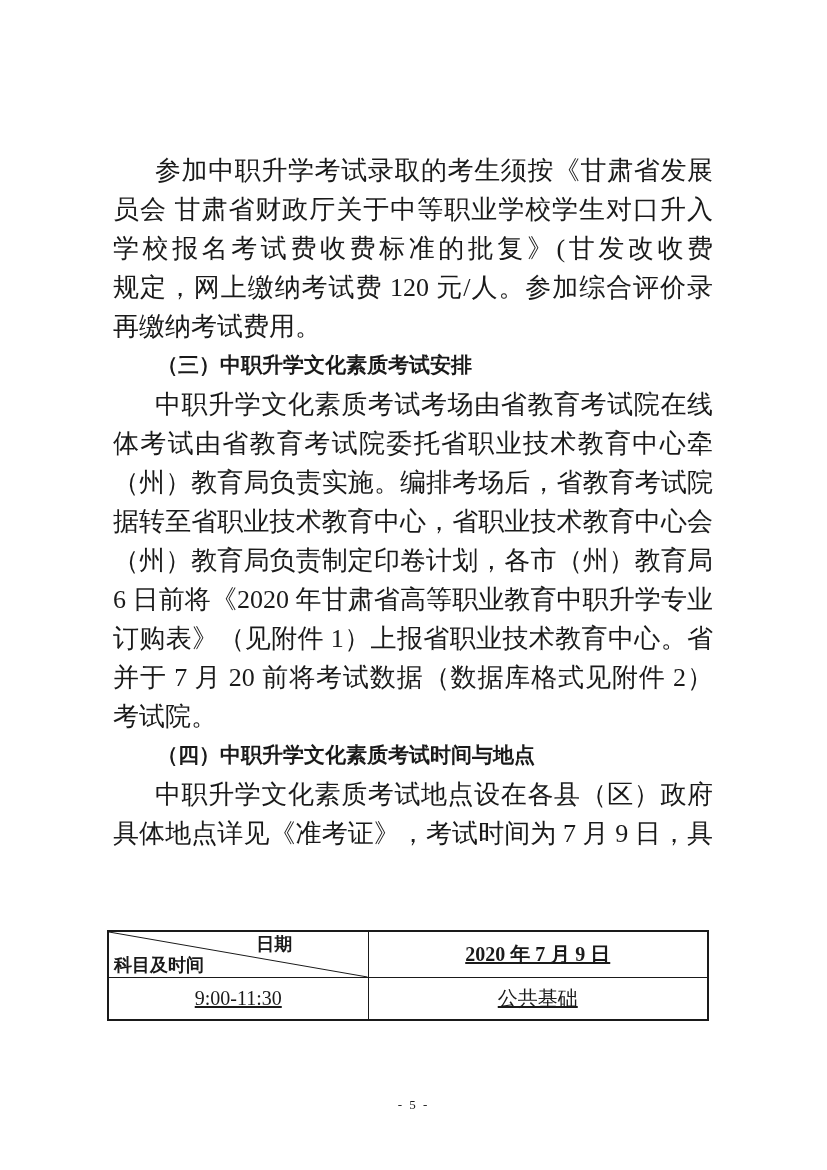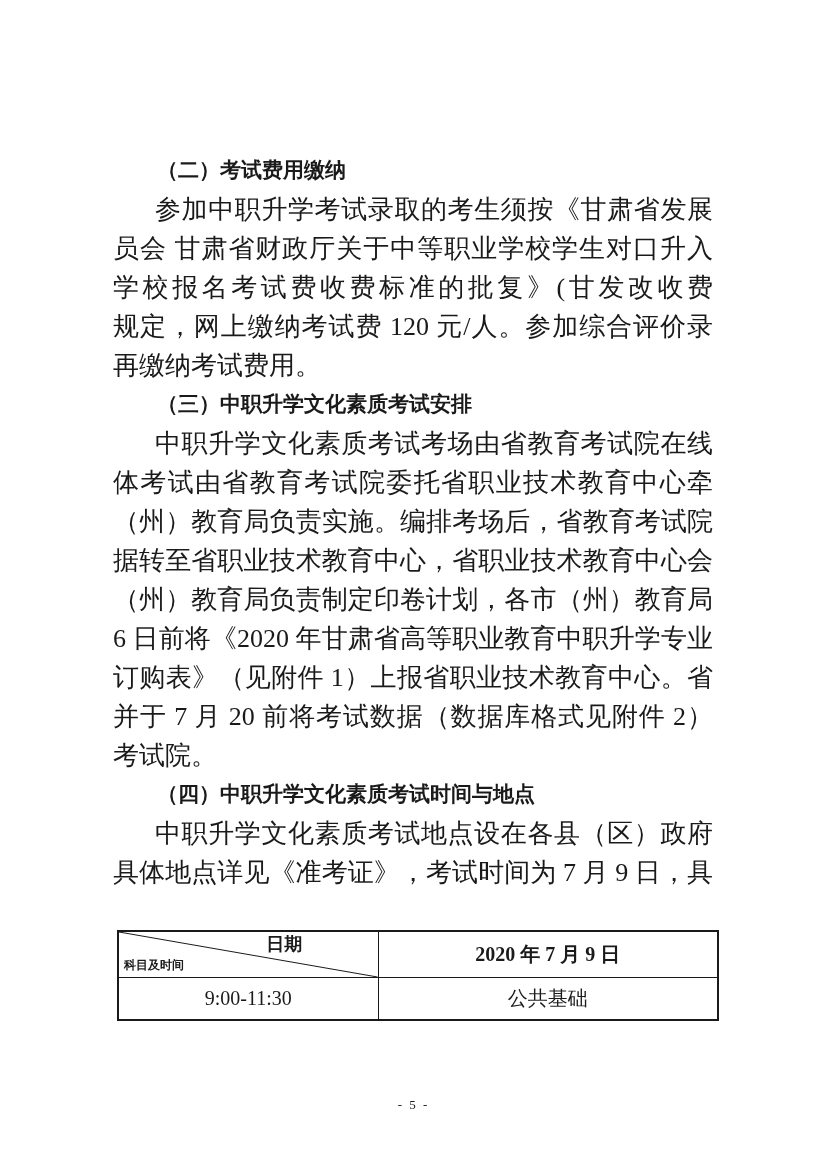--- a/index.html
+++ b/index.html
@@ -116,7 +116,6 @@
 <body>
 
 <div class="doc-body">
-  <div class="heading">（二）考试费用缴纳</div>
   <div class="line first">参加中职升学考试录取的考生须按《甘肃省发展和改革委</div>
   <div class="line">员会 甘肃省财政厅关于中等职业学校学生对口升入普通高等</div>
   <div class="line">学校报名考试费收费标准的批复》(甘发改收费〔2011〕123 号)</div>

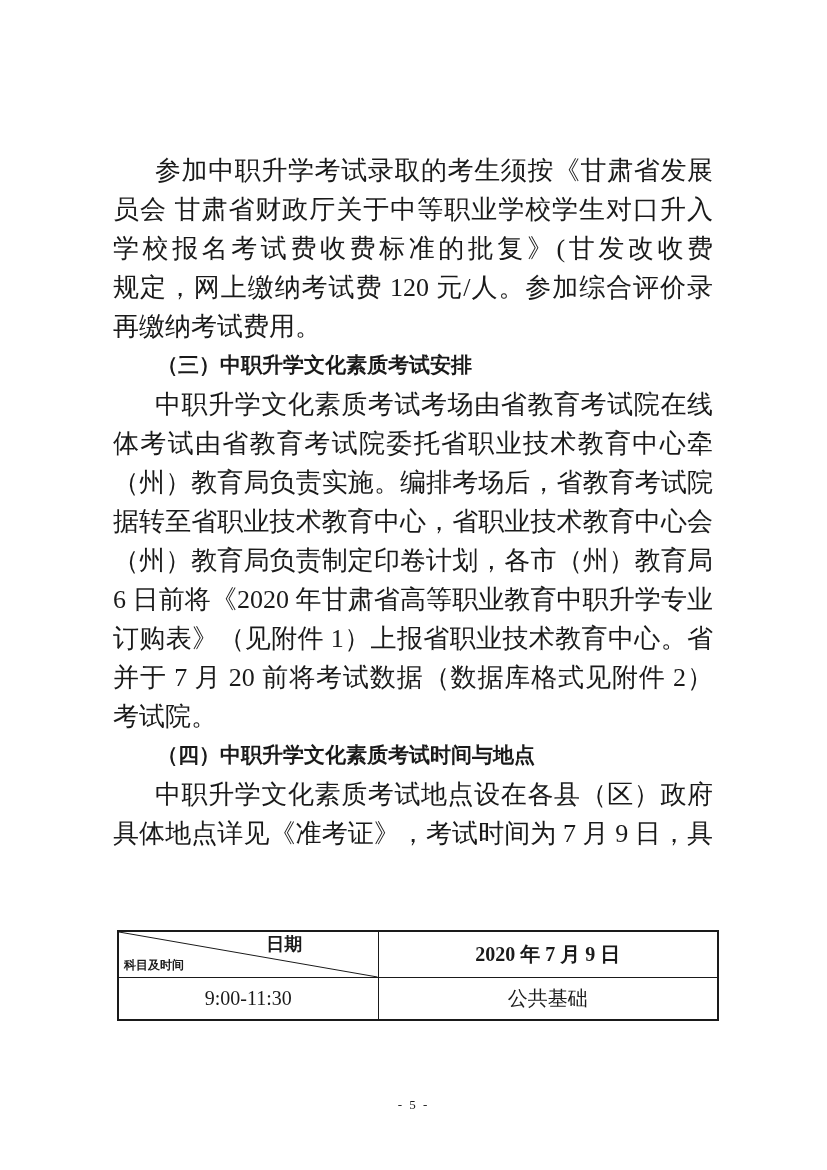--- a/index.html
+++ b/index.html
@@ -48,12 +48,13 @@
   }
   table.schedule {
     position: absolute;
-    left: 117px;
+    left: 107px;
     top: 930px;
     width: 600px;
     border-collapse: collapse;
     table-layout: fixed;
     border: 2px solid #1a1a1a;
+    text-decoration: underline;
   }
   table.schedule td {
     border: 1px solid #1a1a1a;

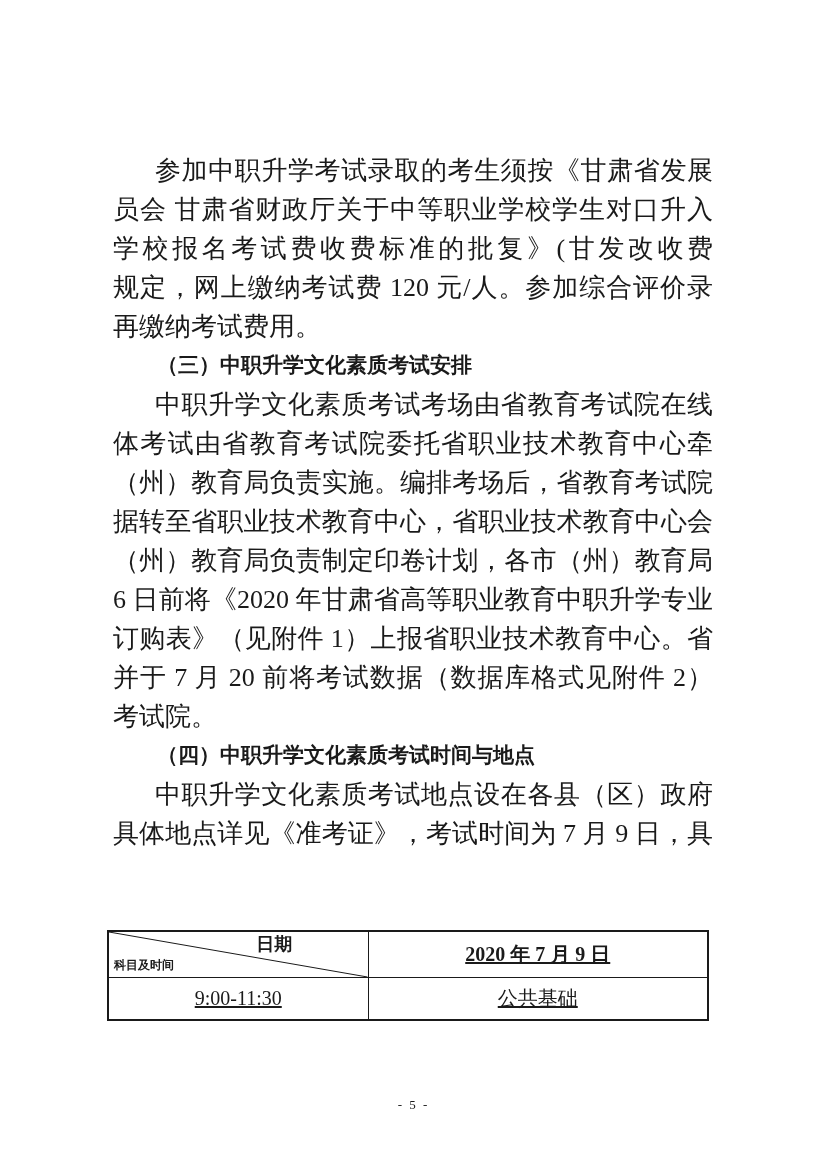--- a/index.html
+++ b/index.html
@@ -89,7 +89,7 @@
     left: 5px;
     font-family: "Liberation Sans", sans-serif;
     font-weight: 700;
-    font-size: 12px;
+    font-size: 18px;
     line-height: 20px;
   }
   td.date-cell {

